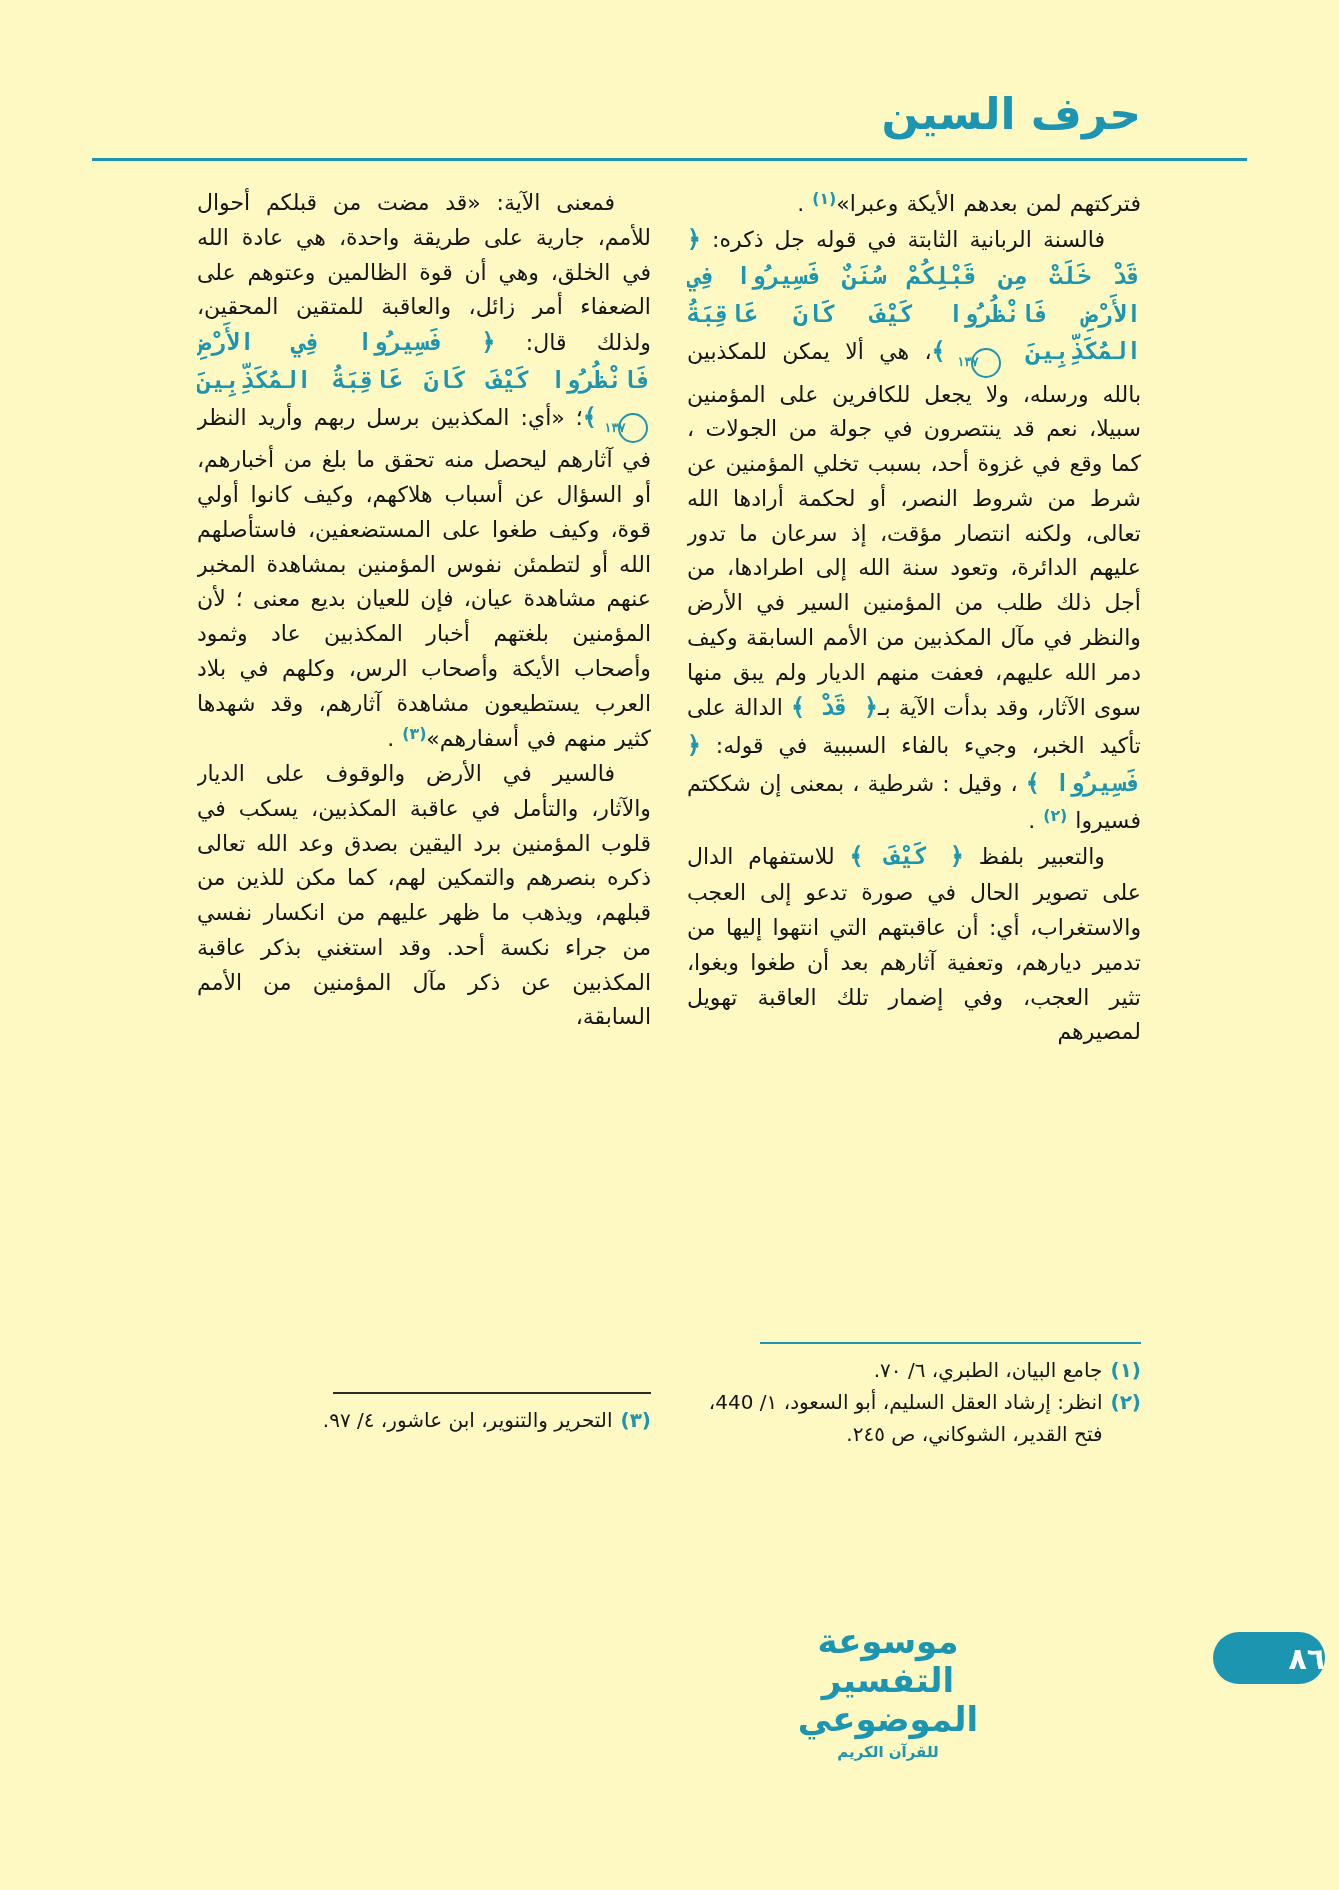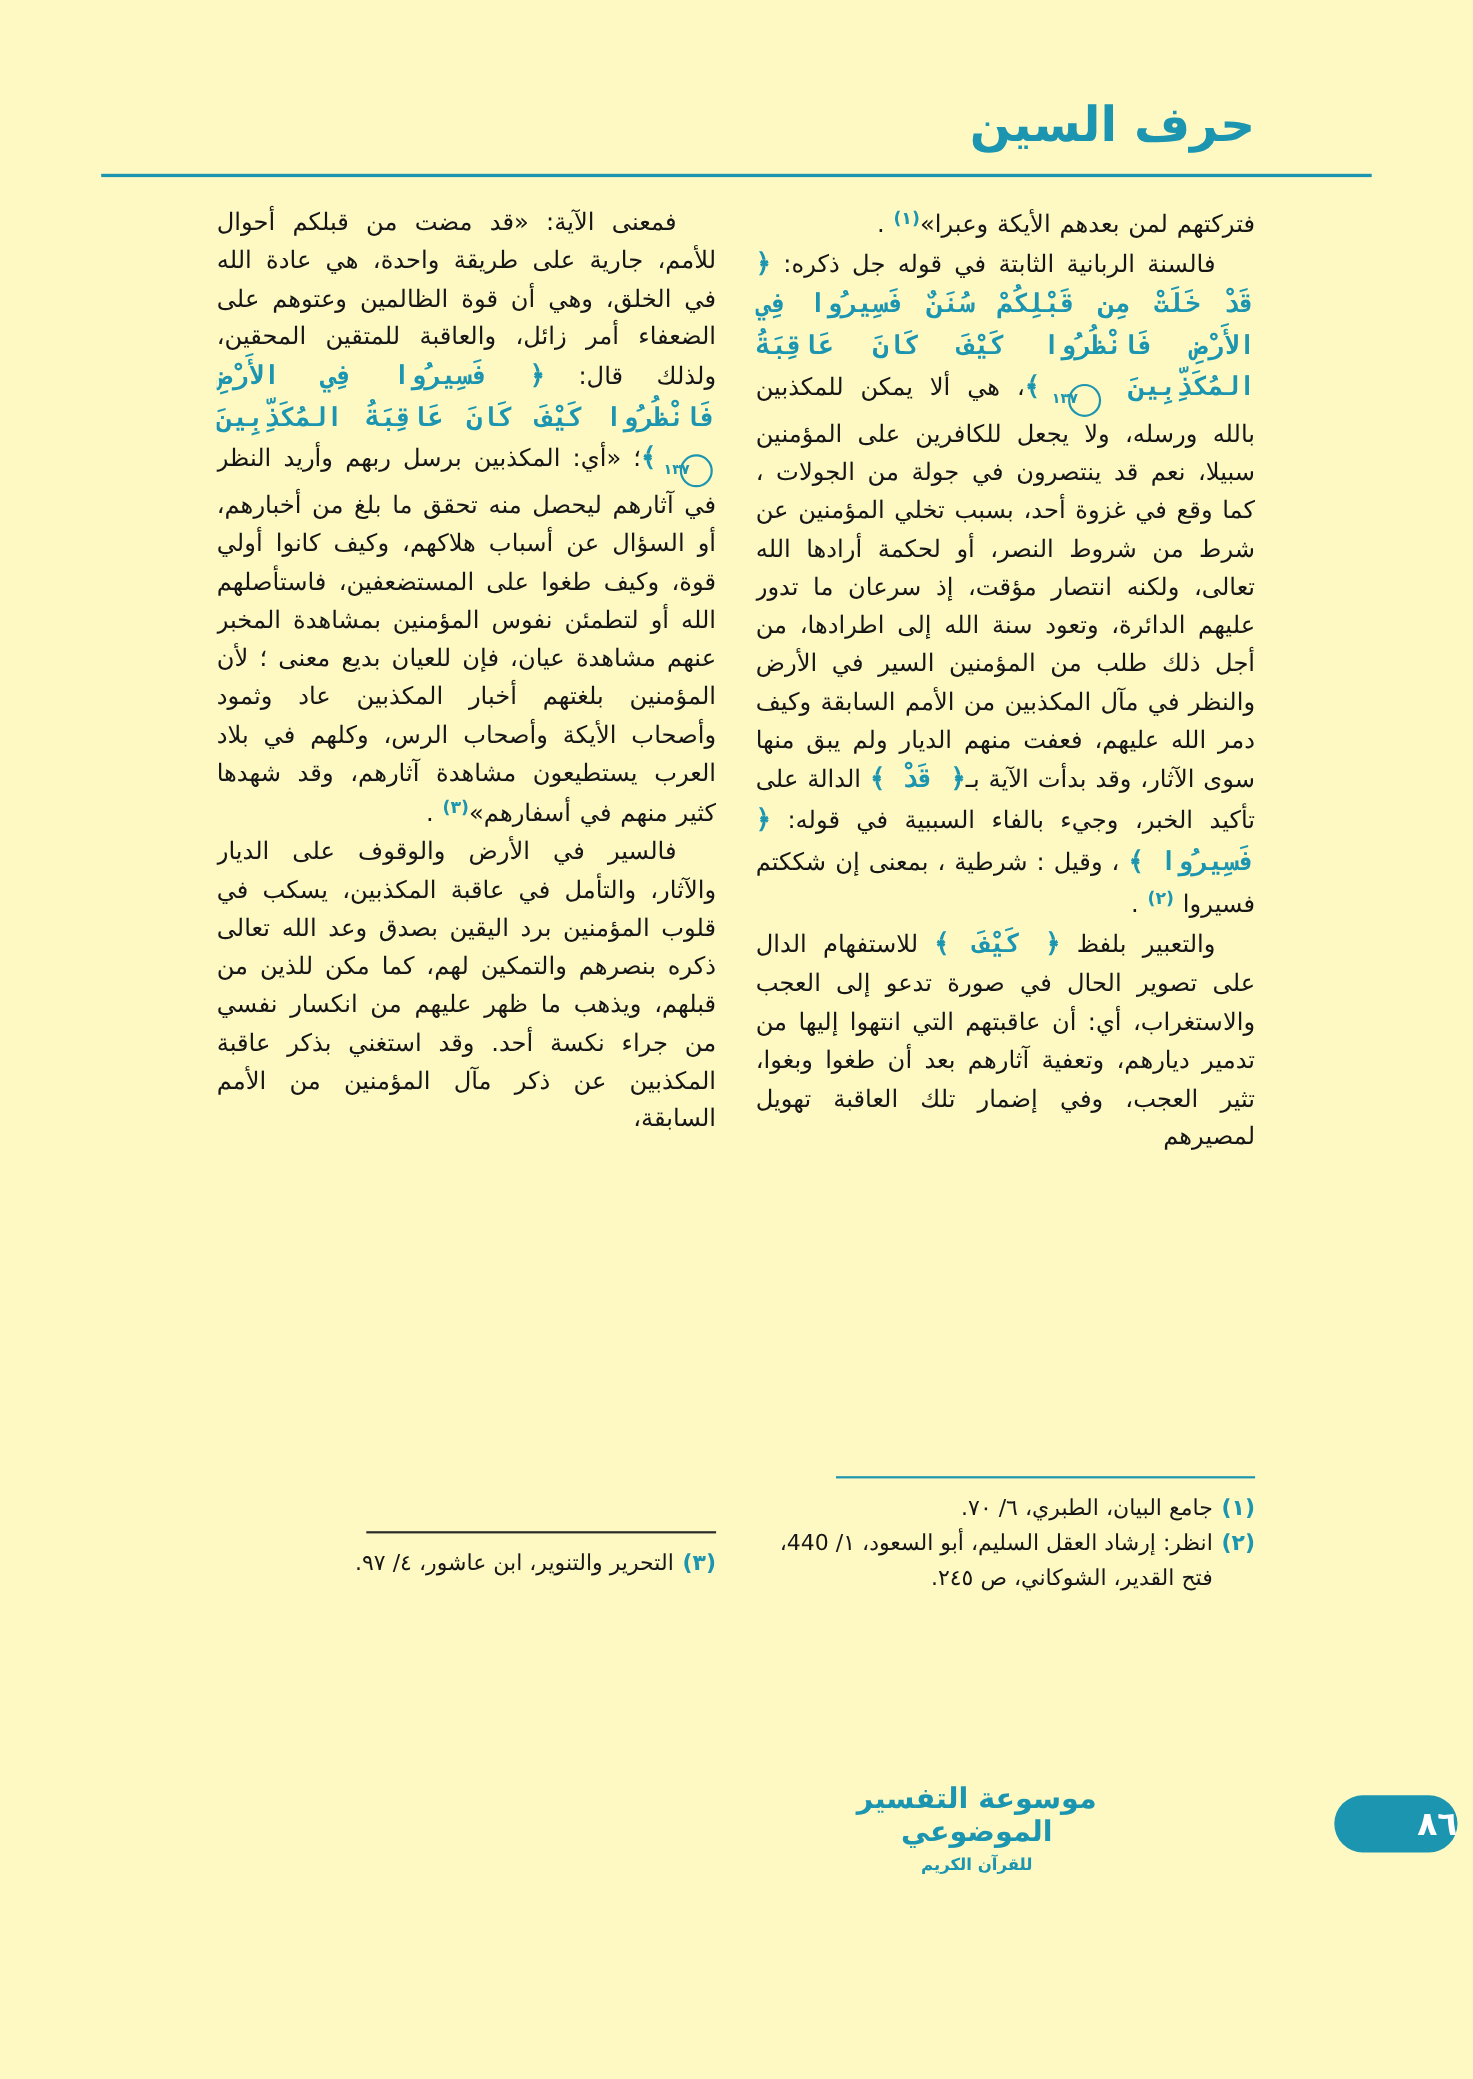--- a/index.html
+++ b/index.html
@@ -78,6 +78,7 @@
     font-weight: bold;
     margin: 0 3px;
     vertical-align: -7px;
+    font-family: Liberation Serif, serif;
   }
   
   .fn-block { font-size: 20px; line-height: 1.6; }

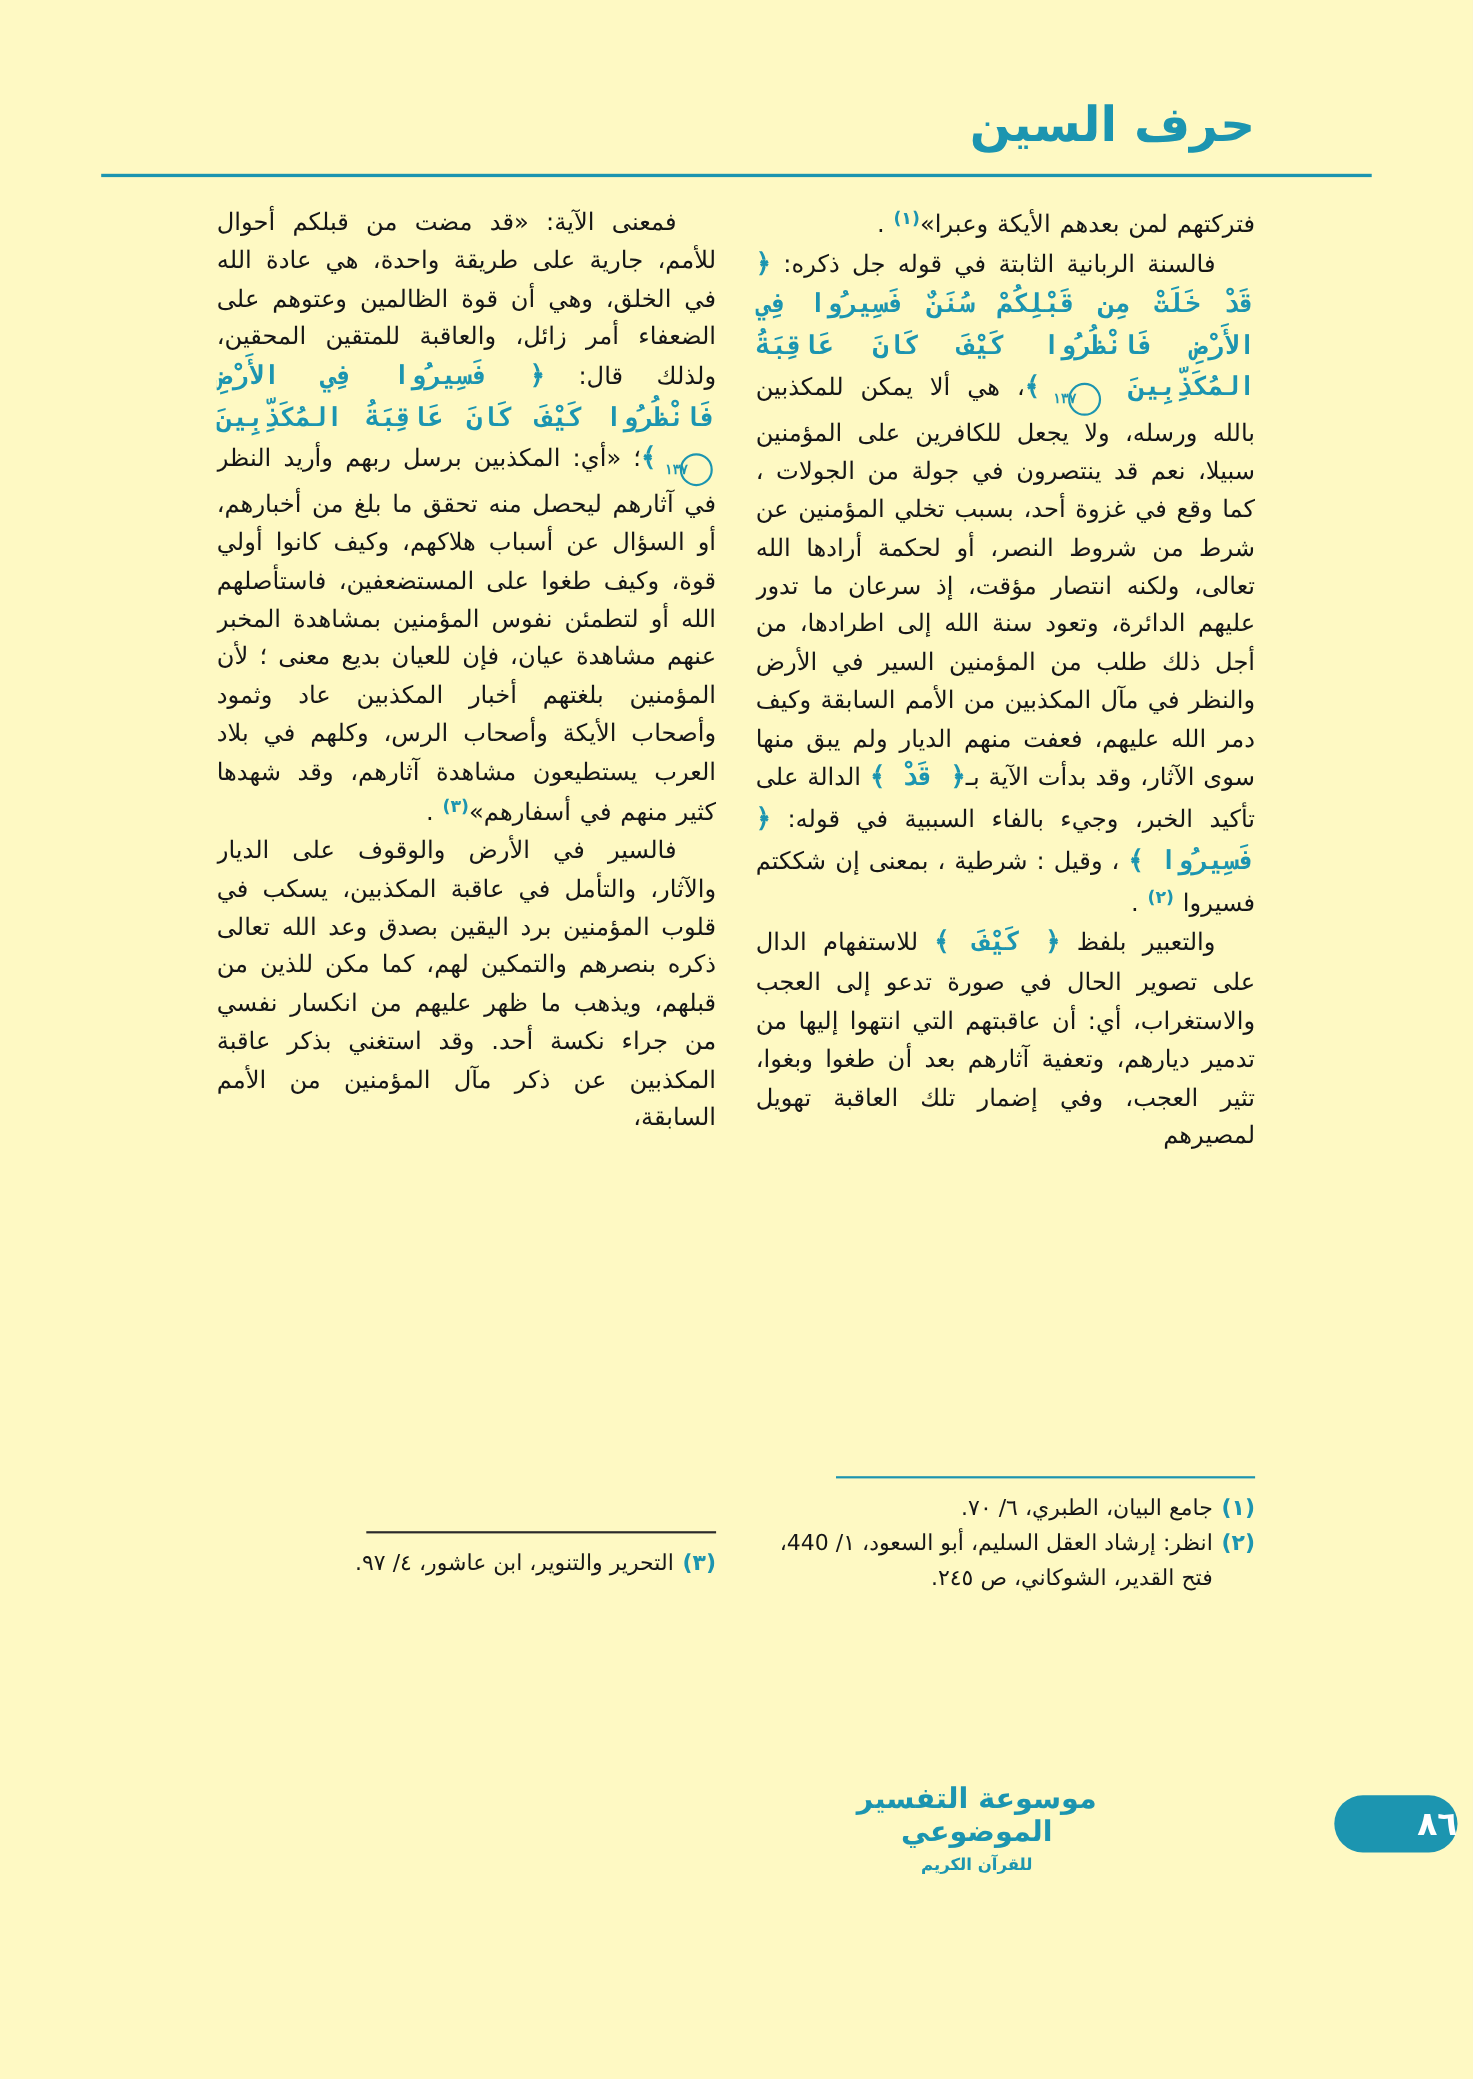--- a/index.html
+++ b/index.html
@@ -99,7 +99,7 @@
     text-align: center;
     color: var(--accent, #1c95b0);
   }
-  .emblem-main { font-size: 26px; font-weight: bold; line-height: 1.15; }
+  .emblem-main { font-size: 34px; font-weight: bold; line-height: 1.15; }
   .emblem-sub  { font-size: 15px; font-weight: bold; margin-top: 4px; }
   .page-badge {
     position: absolute;

